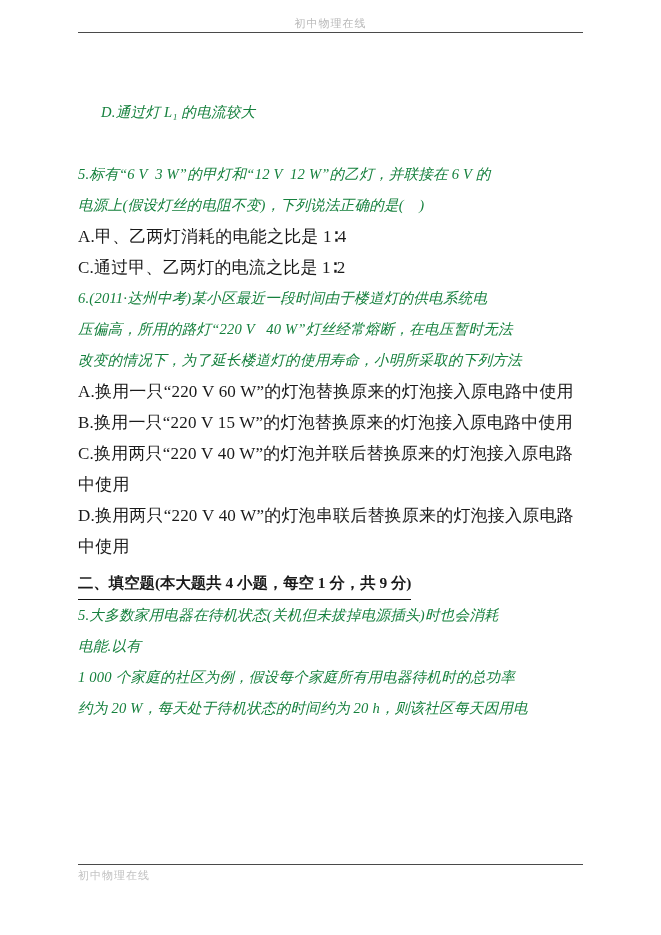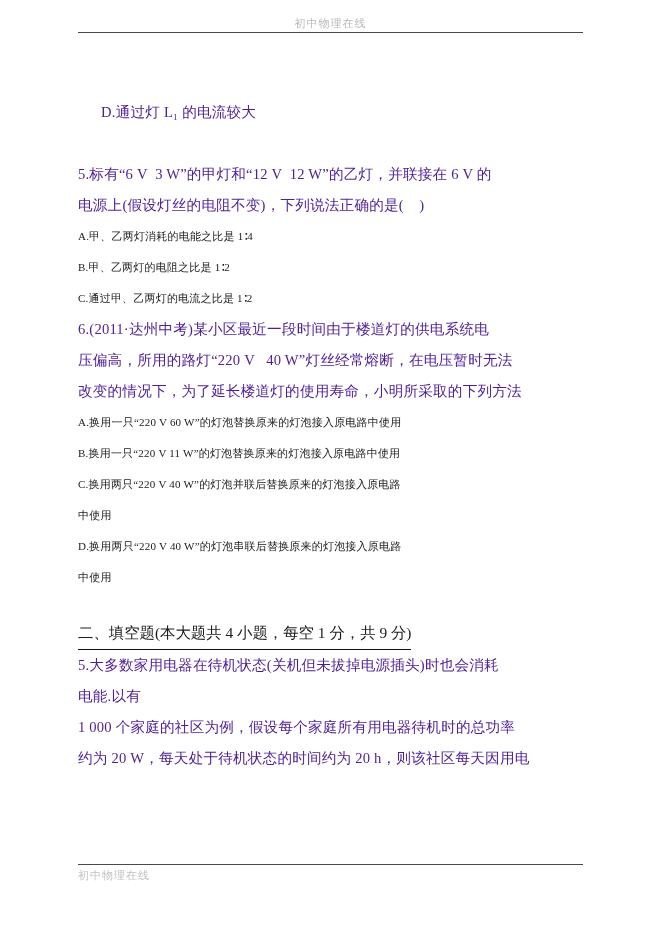--- a/index.html
+++ b/index.html
@@ -67,7 +67,8 @@
     line-height: 31px;
     letter-spacing: 0.2px;
     white-space: pre-wrap;
-    color: #4c1d95;
+    color: #15803d;
+    font-style: italic;
   }
   .opt {
     font-size: 11px;

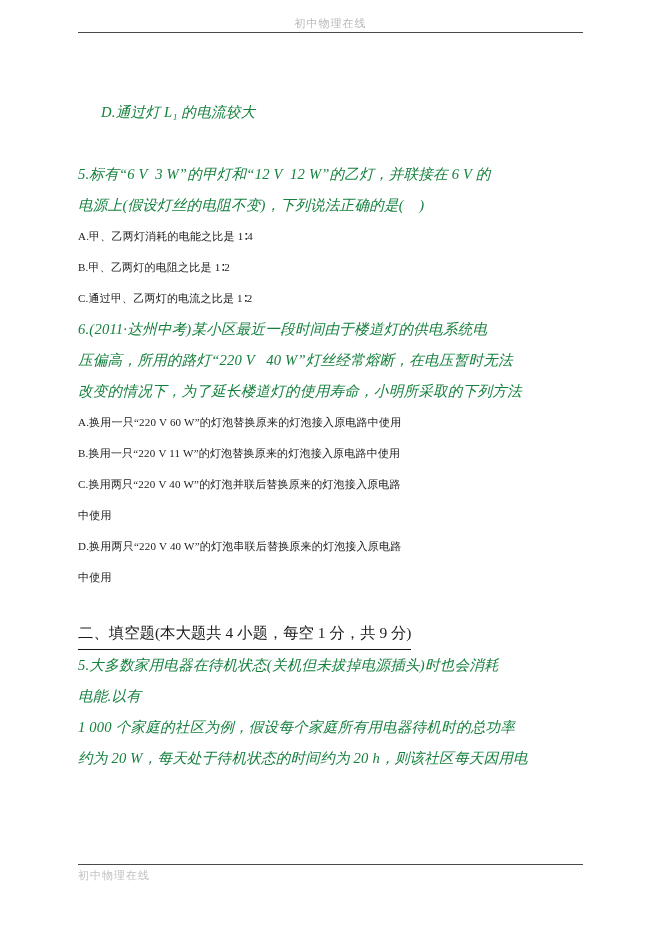--- a/index.html
+++ b/index.html
@@ -71,7 +71,7 @@
     font-style: italic;
   }
   .opt {
-    font-size: 11px;
+    font-size: 17px;
     line-height: 31px;
     letter-spacing: 0.2px;
   }

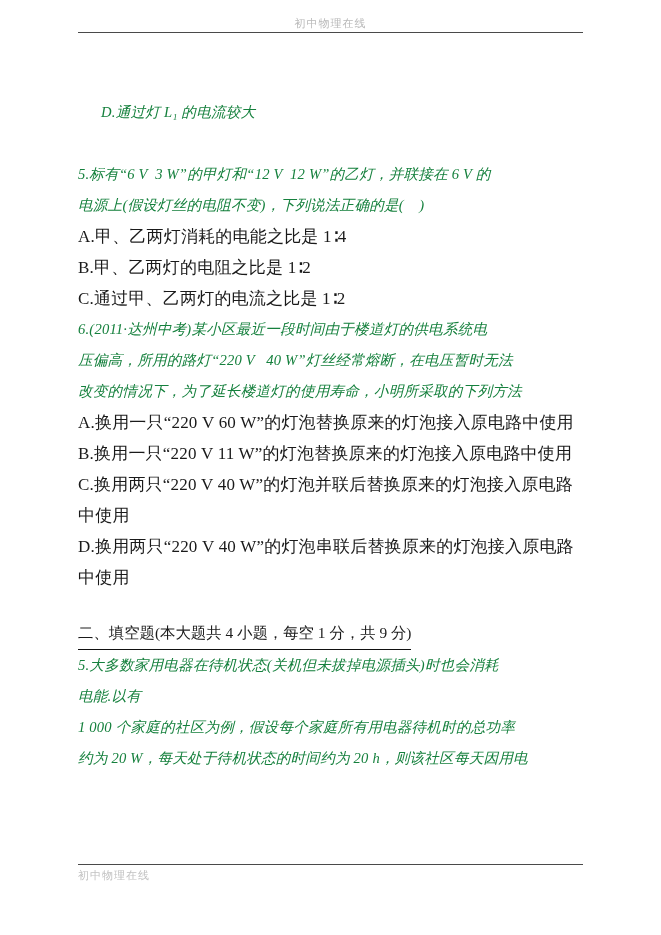--- a/index.html
+++ b/index.html
@@ -103,7 +103,6 @@
     <div class="line">5.标有“6 V  3 W”的甲灯和“12 V  12 W”的乙灯，并联接在 6 V 的</div>
     <div class="line">电源上(假设灯丝的电阻不变)，下列说法正确的是(    )</div>
     <div class="opt">A.甲、乙两灯消耗的电能之比是 1∶4</div>
-    <div class="opt">B.甲、乙两灯的电阻之比是 1∶2</div>
     <div class="opt">C.通过甲、乙两灯的电流之比是 1∶2</div>
 
     <div class="line">6.(2011·达州中考)某小区最近一段时间由于楼道灯的供电系统电</div>

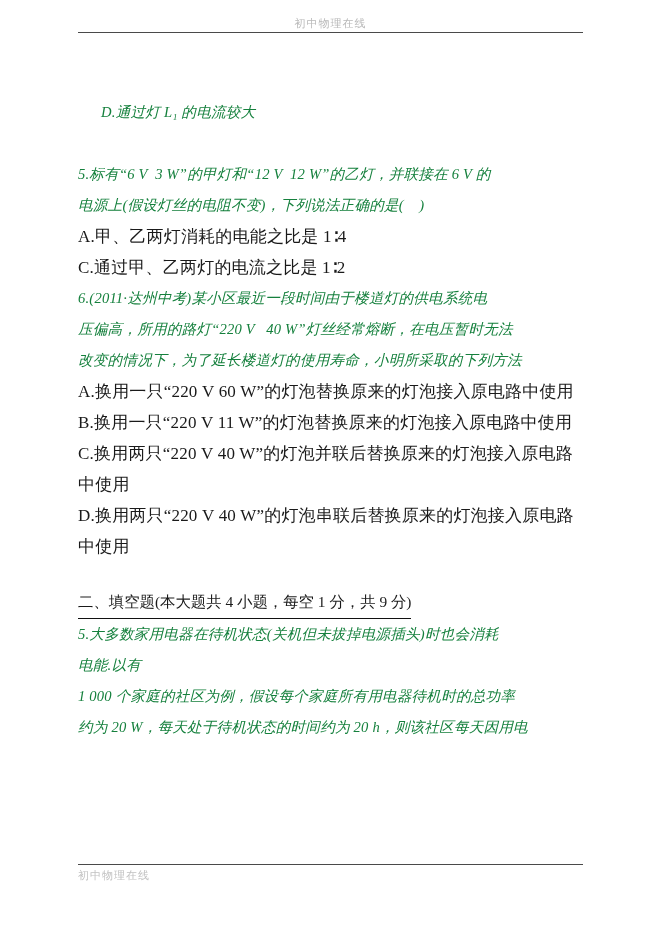--- a/index.html
+++ b/index.html
@@ -109,7 +109,7 @@
     <div class="line">压偏高，所用的路灯“220 V   40 W”灯丝经常熔断，在电压暂时无法</div>
     <div class="line">改变的情况下，为了延长楼道灯的使用寿命，小明所采取的下列方法</div>
     <div class="opt">A.换用一只“220 V   60 W”的灯泡替换原来的灯泡接入原电路中使用</div>
-    <div class="opt">B.换用一只“220 V   11 W”的灯泡替换原来的灯泡接入原电路中使用</div>
+    <div class="opt">B.换用一只“220 V   15 W”的灯泡替换原来的灯泡接入原电路中使用</div>
     <div class="opt">C.换用两只“220 V   40 W”的灯泡并联后替换原来的灯泡接入原电路</div>
     <div class="opt">中使用</div>
     <div class="opt">D.换用两只“220 V   40 W”的灯泡串联后替换原来的灯泡接入原电路</div>

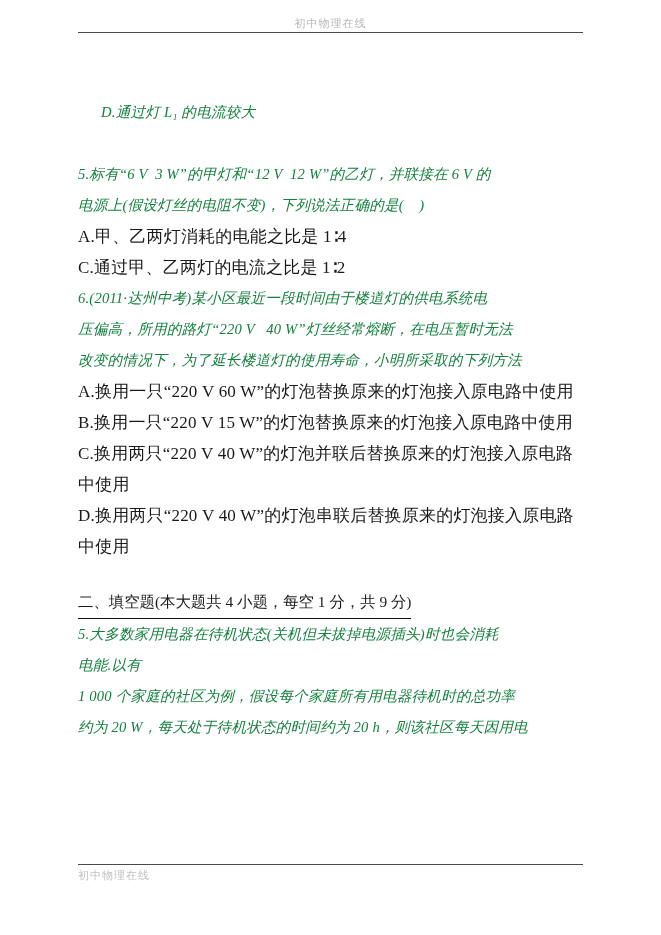--- a/index.html
+++ b/index.html
@@ -78,10 +78,10 @@
   .section-head {
     font-size: 15.4px;
     line-height: 33px;
-    font-weight: normal;
+    font-weight: bold;
     display: inline-block;
     border-bottom: 1.5px solid #111;
-    margin-top: 20px;
+    margin-top: 1px;
     padding-bottom: 0px;
   }
   .gap-s { height: 3px; }

